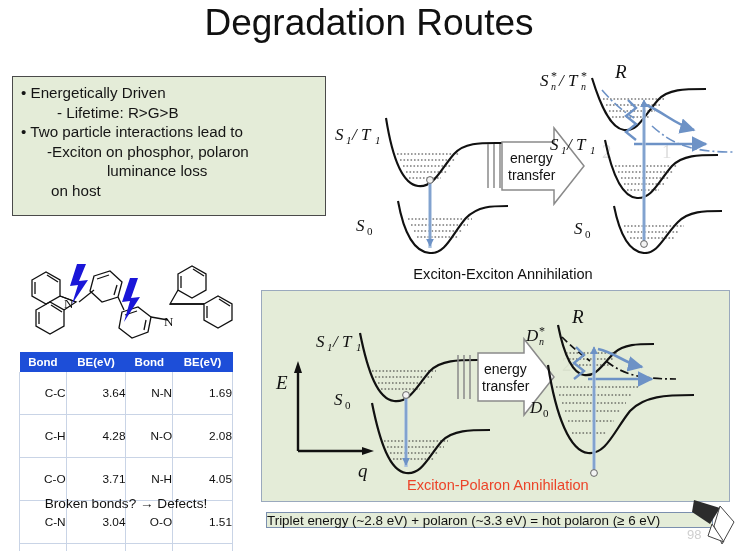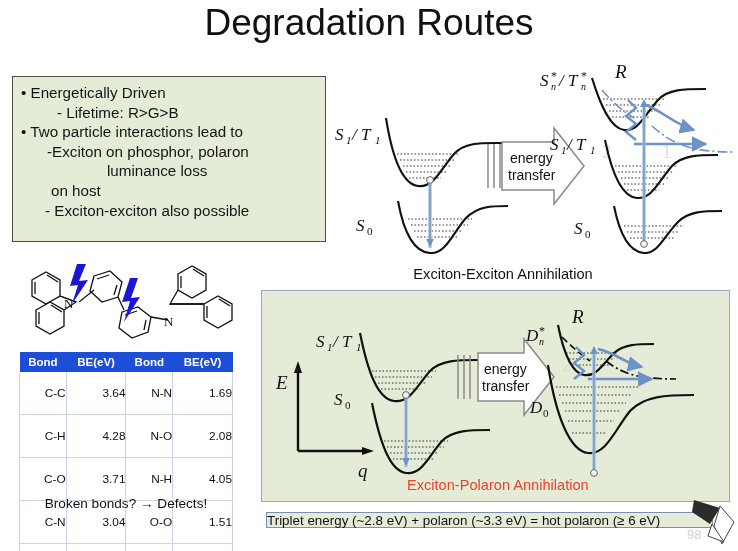--- a/index.html
+++ b/index.html
@@ -24,7 +24,7 @@
 
   
   #bullet-box{
-    position:absolute;left:12px;top:76px;width:314px;height:166px;
+    position:absolute;left:12px;top:76px;width:314px;height:140px;
     background:#e4ecd8;
     border:1.5px solid #4a4a4a;
     box-sizing:border-box;

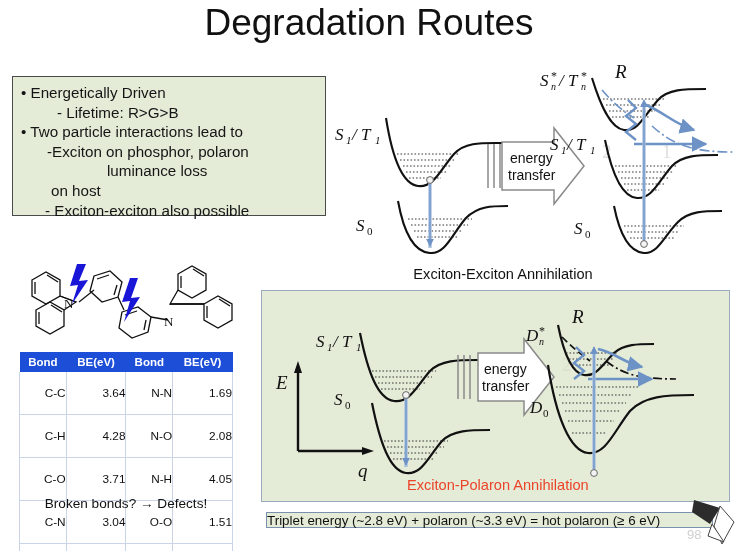--- a/index.html
+++ b/index.html
@@ -131,7 +131,6 @@
     <div class="line ind3">-Exciton on phosphor, polaron</div>
     <div class="line ind2">luminance loss</div>
     <div class="line ind4">on host</div>
-    <div class="line ind5">- Exciton-exciton also possible</div>
   </div>
 
   <svg id="molecule" viewBox="0 0 232 100">

